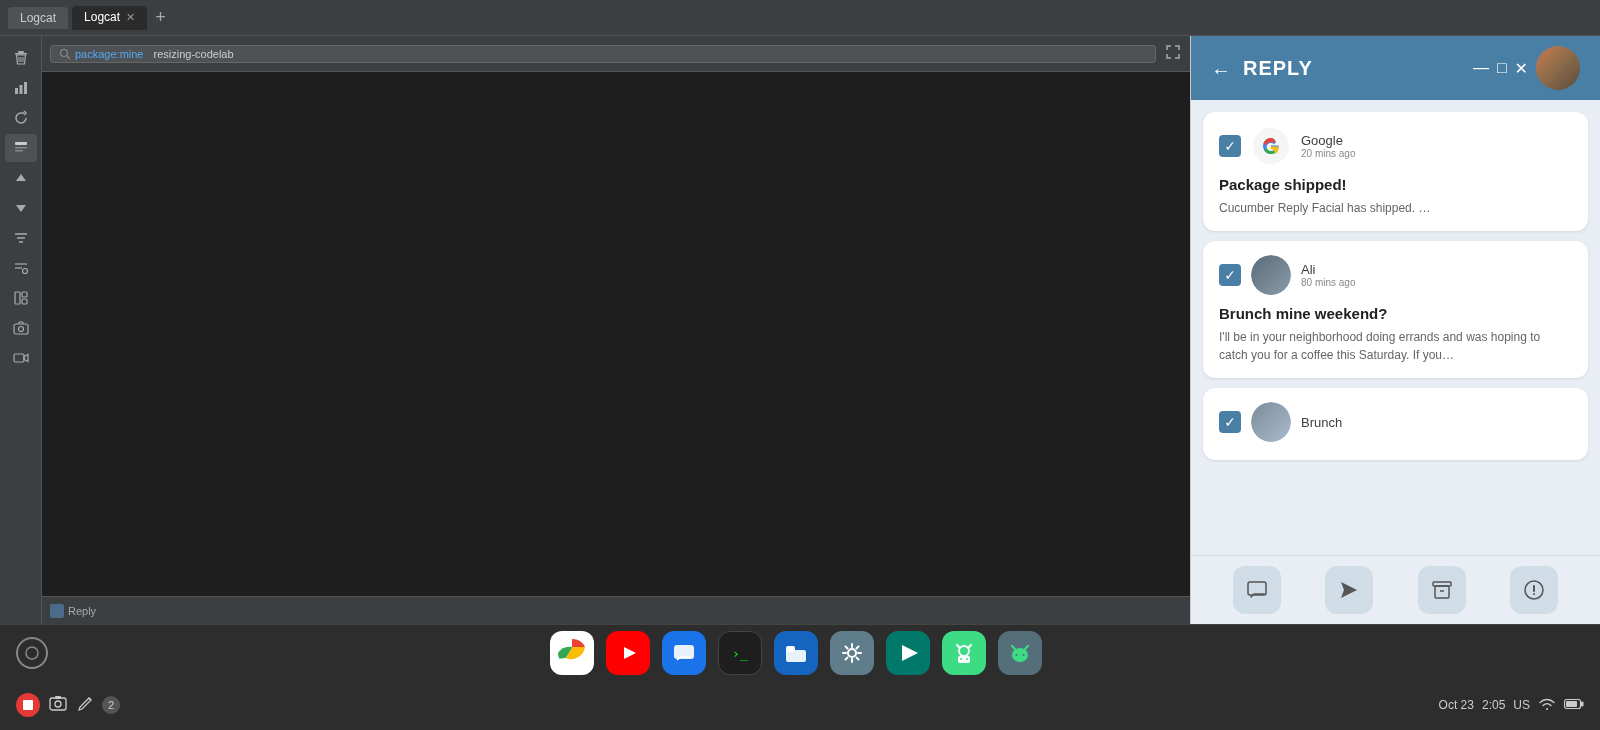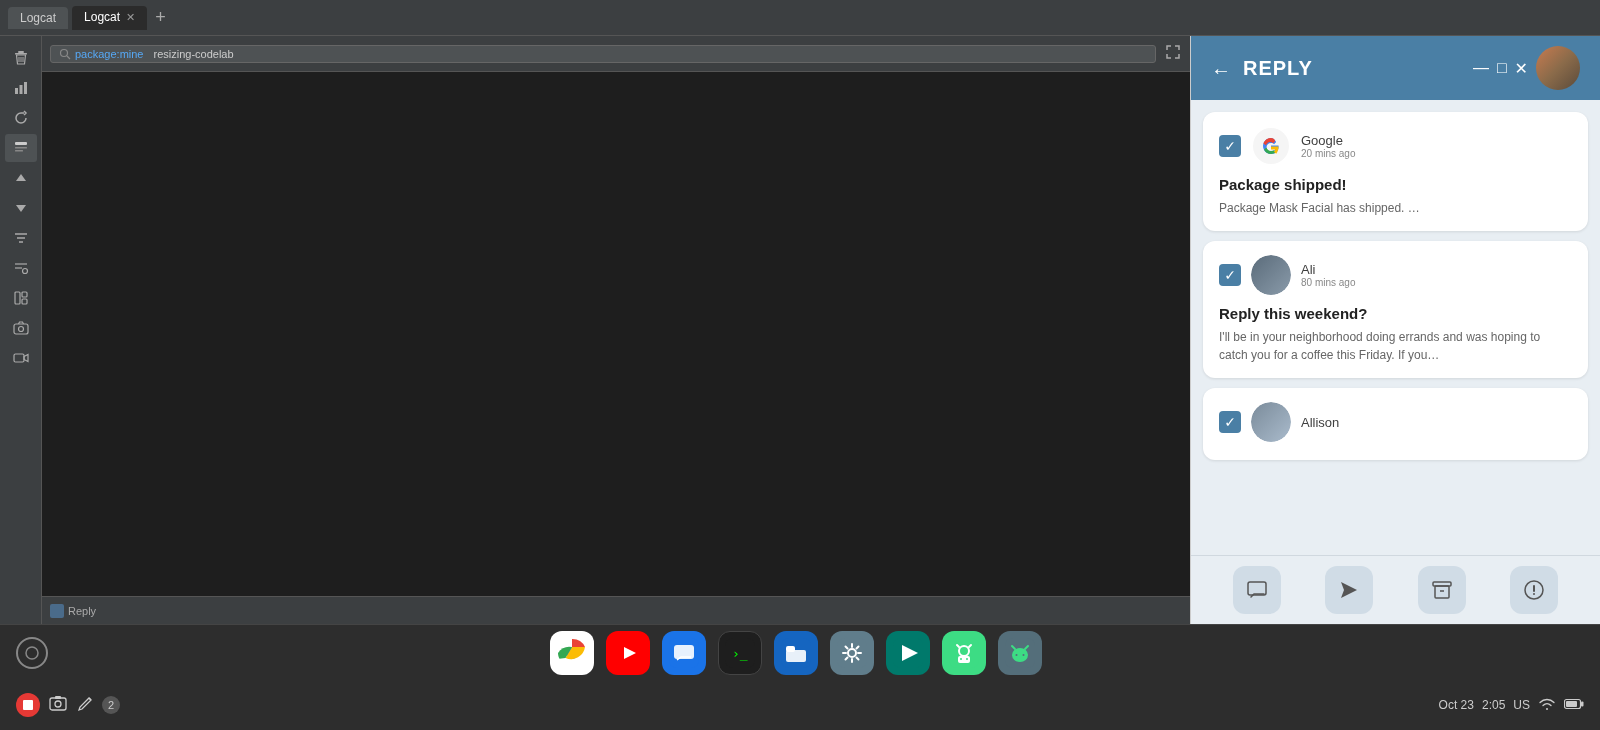--- a/index.html
+++ b/index.html
@@ -474,7 +474,7 @@
           </div>
         </div>
         <div class="notif-subject">Package shipped!</div>
-        <div class="notif-body">Package Mask Facial has shipped.
+        <div class="notif-body">Cucumber Reply Facial has shipped.
 …</div>
       </div>
 

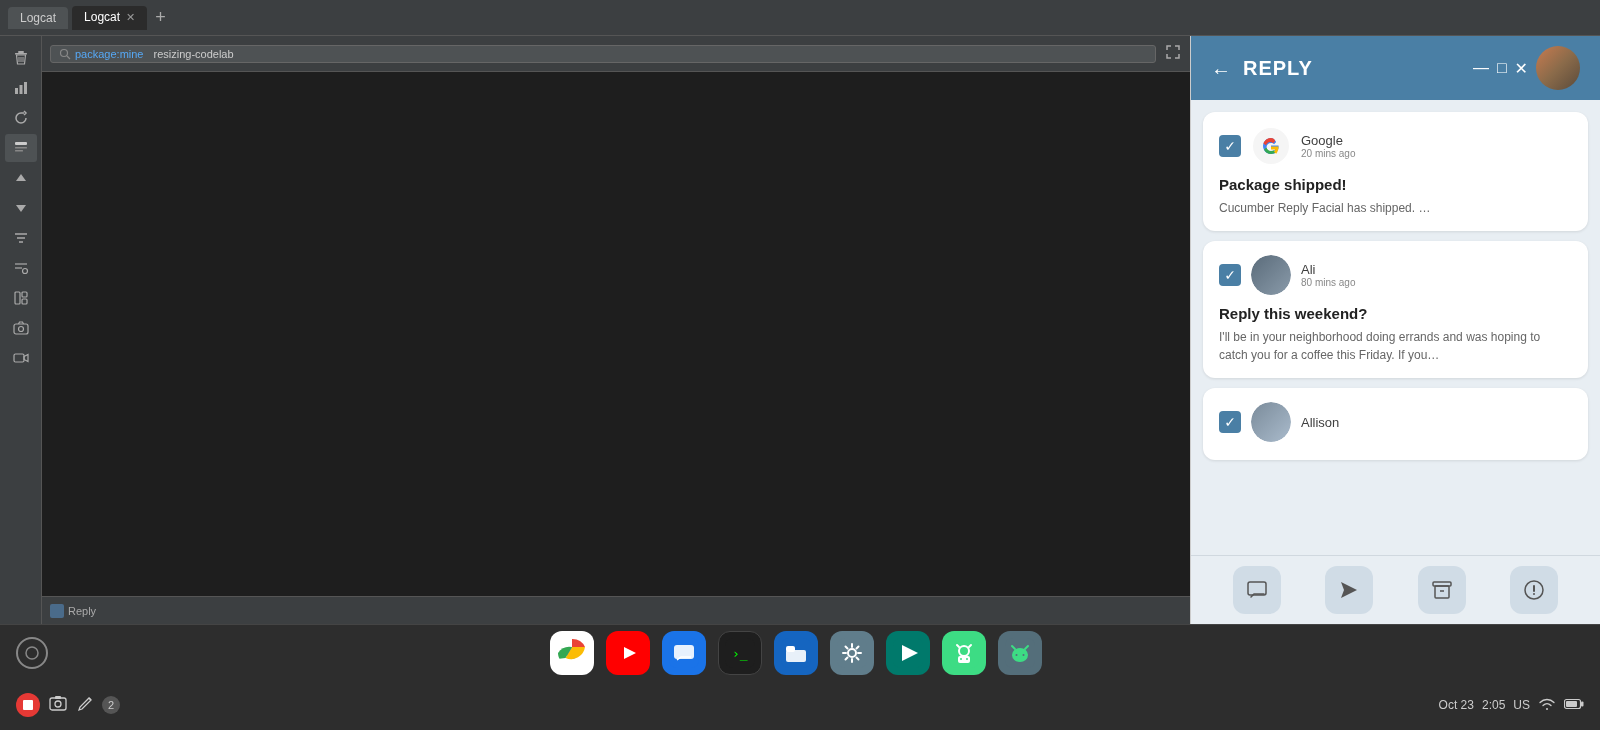--- a/index.html
+++ b/index.html
@@ -489,7 +489,7 @@
             <div class="notif-time">80 mins ago</div>
           </div>
         </div>
-        <div class="notif-subject">Reply this weekend?</div>
+        <div class="notif-subject">Brunch mine weekend?</div>
         <div class="notif-body">I'll be in your neighborhood doing errands and was hoping to catch you for a coffee this Friday. If you…</div>
       </div>
 

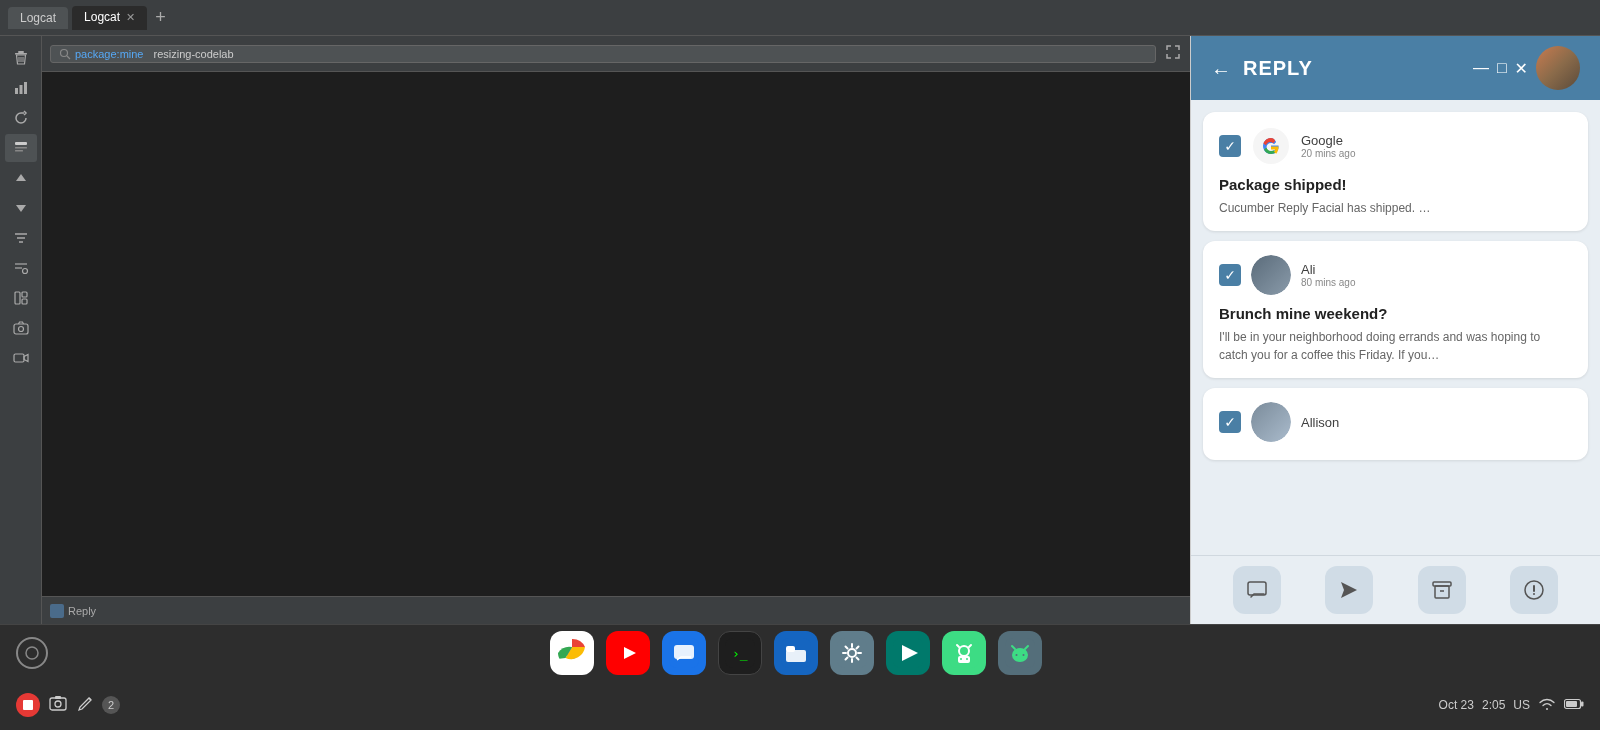--- a/index.html
+++ b/index.html
@@ -490,7 +490,7 @@
           </div>
         </div>
         <div class="notif-subject">Brunch mine weekend?</div>
-        <div class="notif-body">I'll be in your neighborhood doing errands and was hoping to catch you for a coffee this Friday. If you…</div>
+        <div class="notif-body">I'll be in your neighborhood doing errands and was hoping to catch you for a coffee this Saturday. If you…</div>
       </div>
 
       <div class="notif-card" style="padding-bottom:8px;">

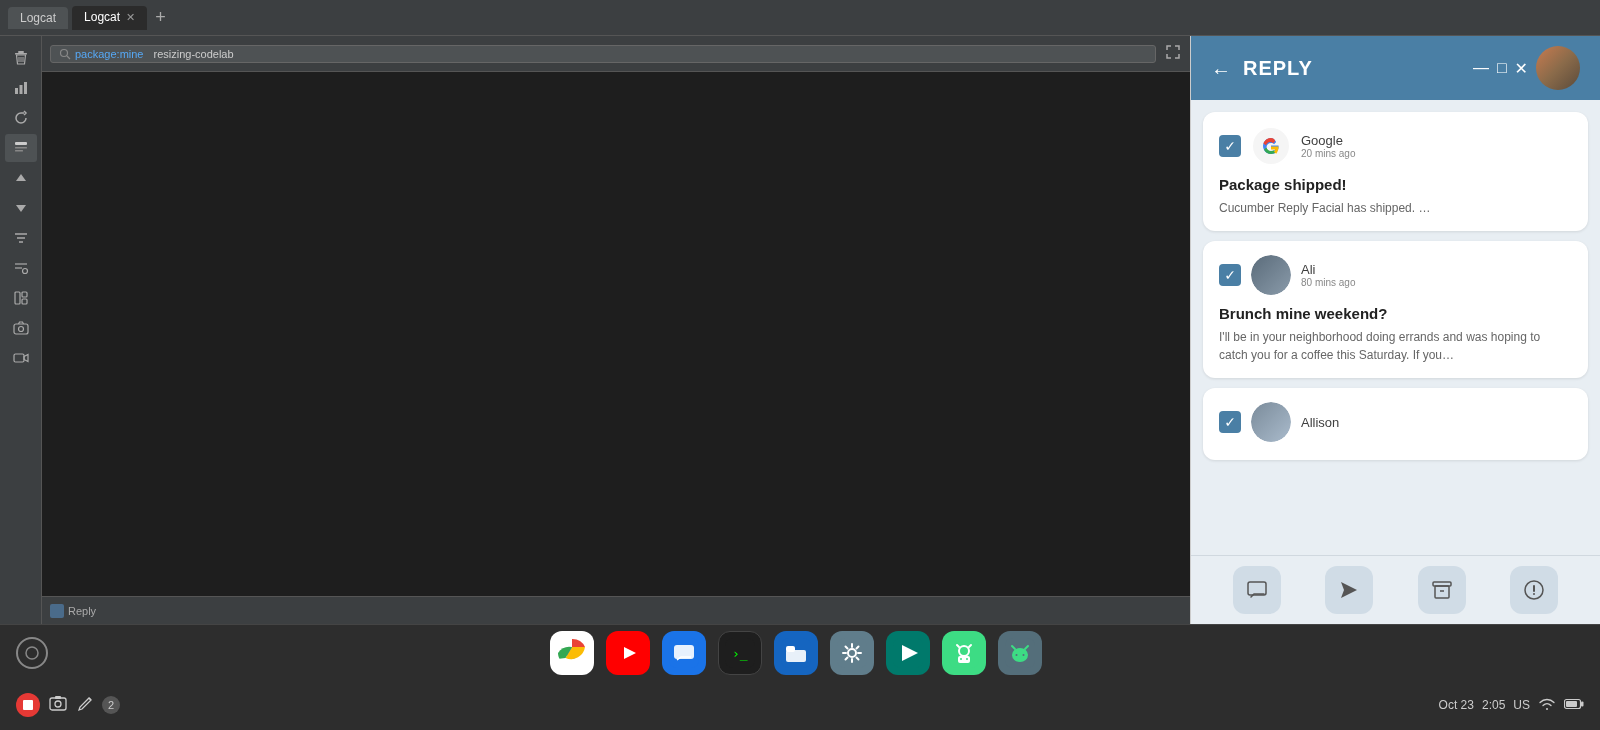--- a/index.html
+++ b/index.html
@@ -500,7 +500,7 @@
             <div class="allison-avatar" style="border-radius:50%;"></div>
           </div>
           <div class="notif-sender-info">
-            <div class="notif-sender-name">Allison</div>
+            <div class="notif-sender-name">Brunch</div>
           </div>
         </div>
       </div>

